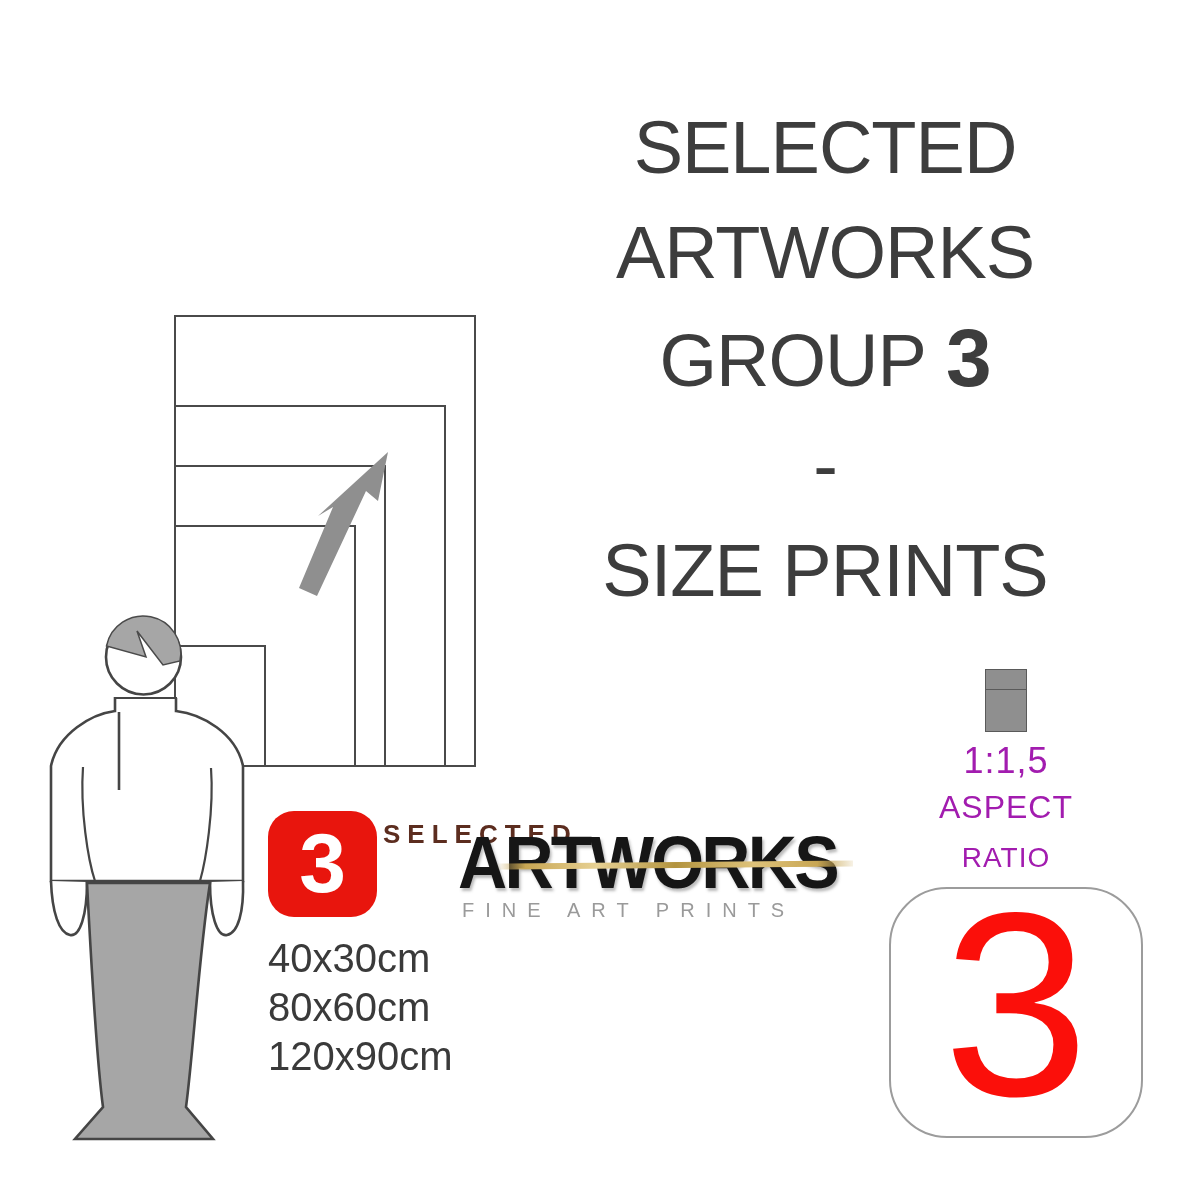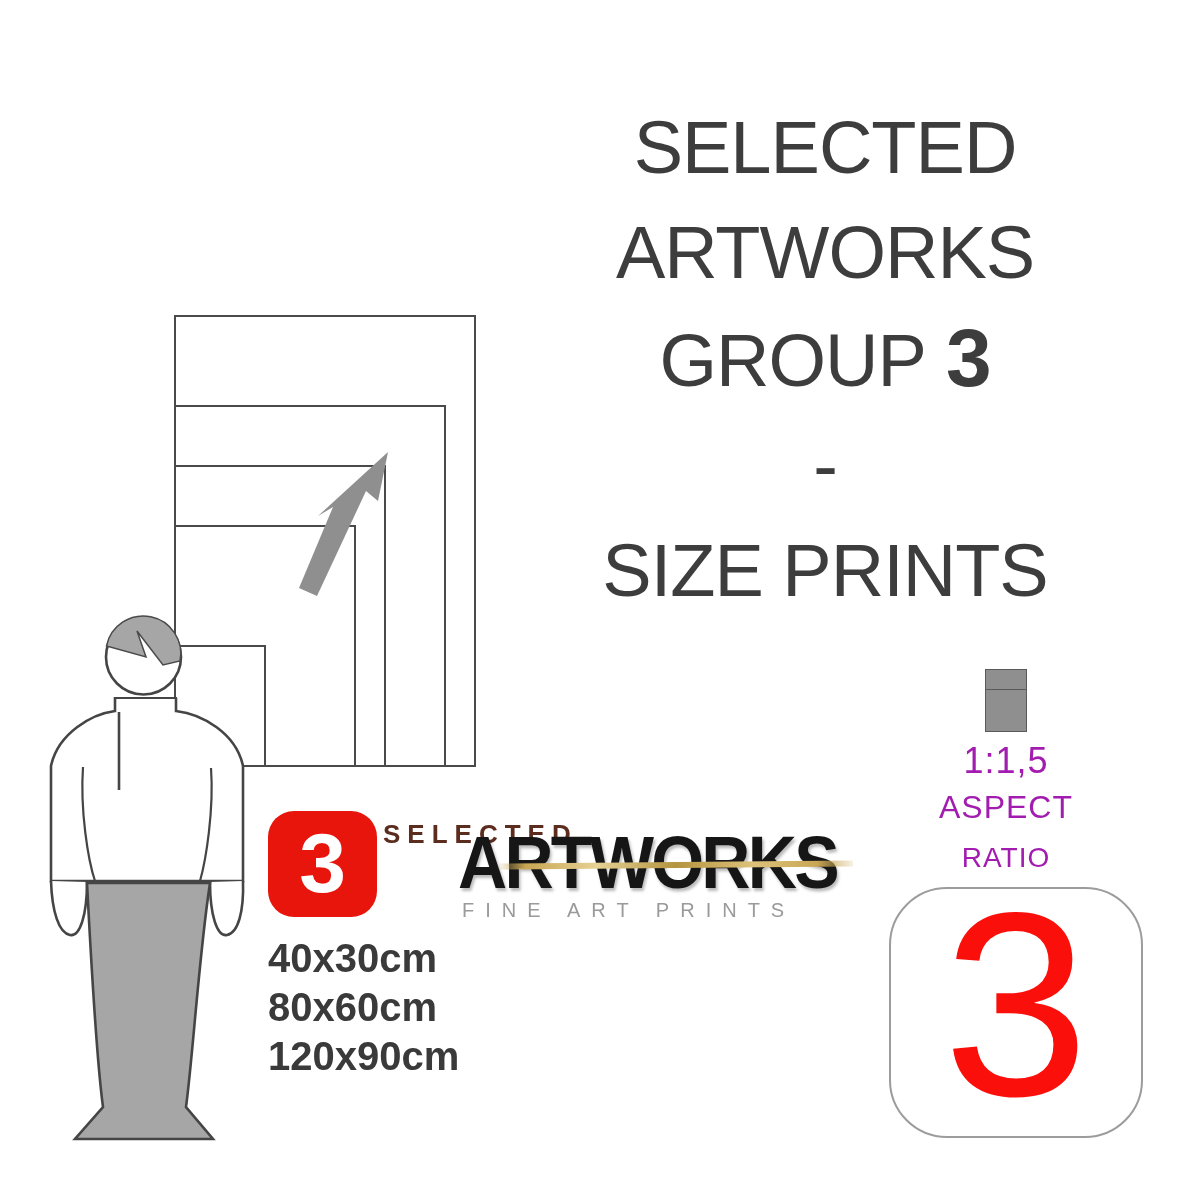--- a/index.html
+++ b/index.html
@@ -35,7 +35,7 @@
 
   
   .size-list{position:absolute;left:268px;top:934px;}
-  .size-item{line-height:49px;font-size:40px;font-weight:700;color:#3a3a3a;white-space:nowrap;}
+  .size-item{line-height:49px;font-size:40px;font-weight:400;color:#3a3a3a;white-space:nowrap;}
 
   
   .aspect-icon{position:absolute;left:985px;top:669px;width:42px;height:63px;

